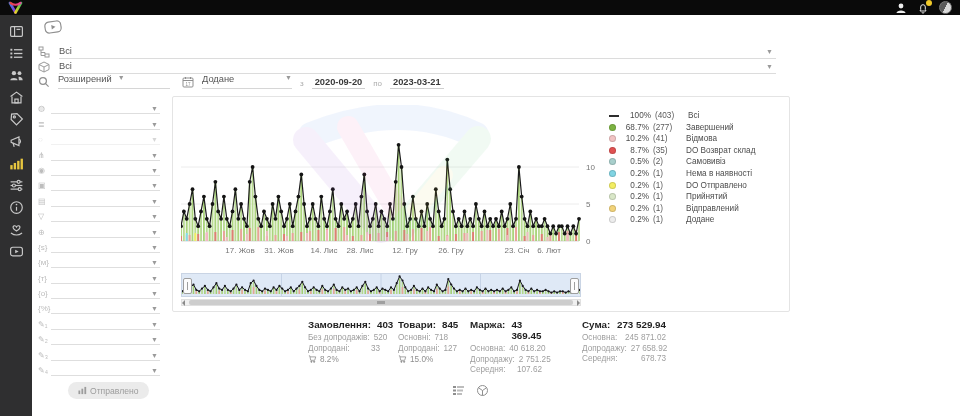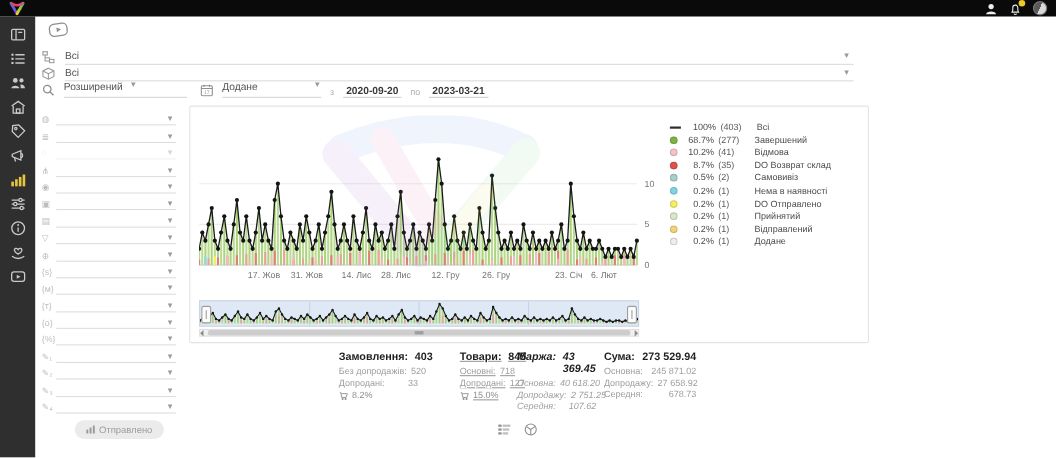--- a/index.html
+++ b/index.html
@@ -1180,7 +1180,7 @@
         <span>8.2%</span>
       </div>
     </div>
-    <div class="stat-col" style="left: 418px; width: 50px; text-decoration: underline;">
+    <div class="stat-col" style="left: 398px; width: 50px;">
       <div class="stat-title">
         <span>Товари:</span>
         <span>845</span>

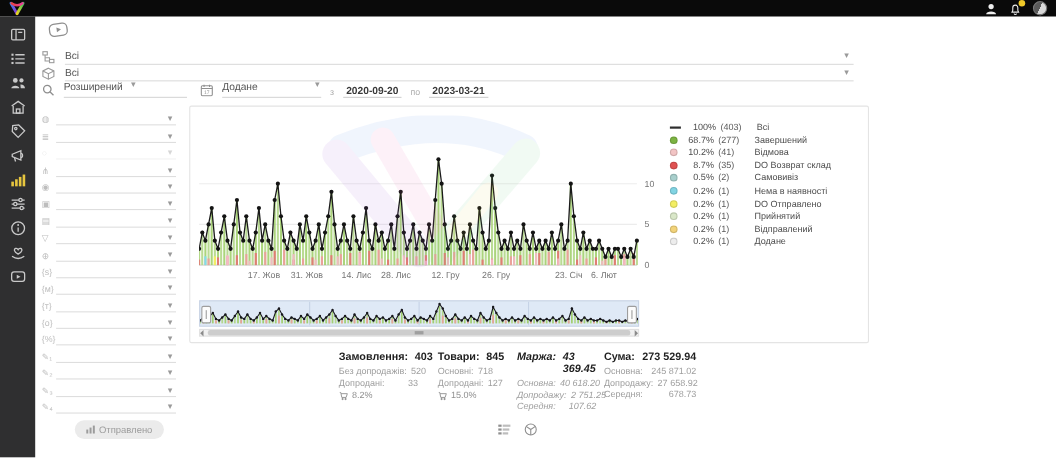--- a/index.html
+++ b/index.html
@@ -1202,7 +1202,7 @@
         <span>15.0%</span>
       </div>
     </div>
-    <div class="stat-col" style="left: 470px; width: 72px; font-style: italic;">
+    <div class="stat-col" style="left: 470px; width: 72px;">
       <div class="stat-title">
         <span>Маржа:</span>
         <span>43 369.45</span>

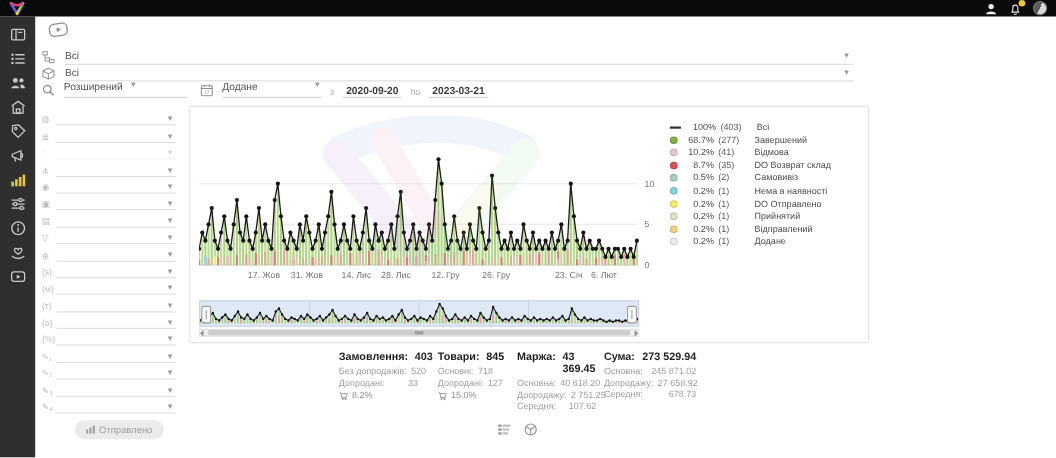--- a/index.html
+++ b/index.html
@@ -1220,7 +1220,7 @@
         <span>107.62</span>
       </div>
     </div>
-    <div class="stat-col" style="left: 549px; width: 84px; text-align: right;">
+    <div class="stat-col" style="left: 582px; width: 84px; text-align: right;">
       <div class="stat-title">
         <span>Сума:</span>
         <span>273 529.94</span>

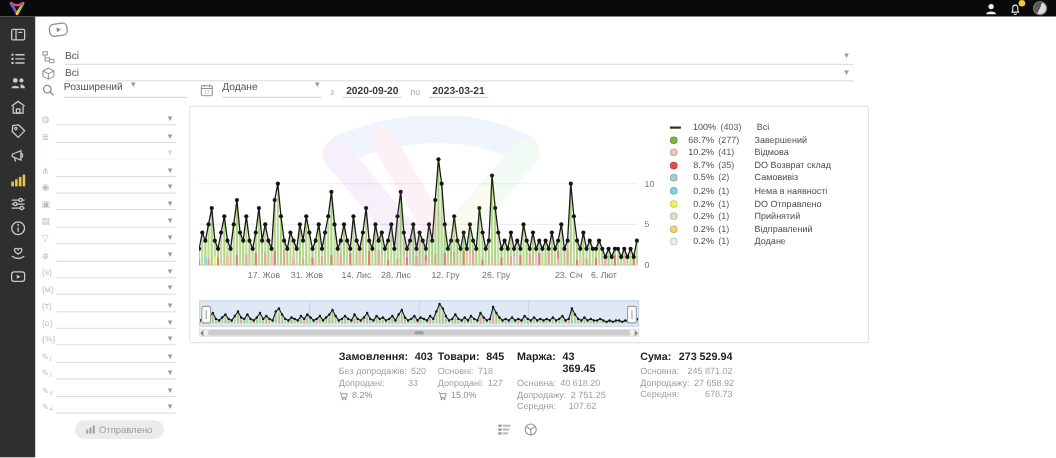--- a/index.html
+++ b/index.html
@@ -67,7 +67,7 @@
   .stat-col{position:absolute;top:319px;font-size:8.2px;color:#9e9e9e}
   .stat-title{display:flex;justify-content:space-between;gap:6px;font-size:9.8px;color:#1f1f1f;font-weight:700;margin-bottom:3px}
   .stat-row{display:flex;justify-content:space-between;gap:4px;line-height:10.6px;white-space:nowrap}
-  .stat-pct{display:flex;align-items:center;gap:3px;line-height:11px;color:#8f8f8f}
+  .stat-pct{display:flex;gap:3px;line-height:11px;color:#8f8f8f}
   .foot-ic{position:absolute;top:384px;width:13px;height:13px;color:#8f8f8f;cursor:pointer}
 </style>
 </head>

